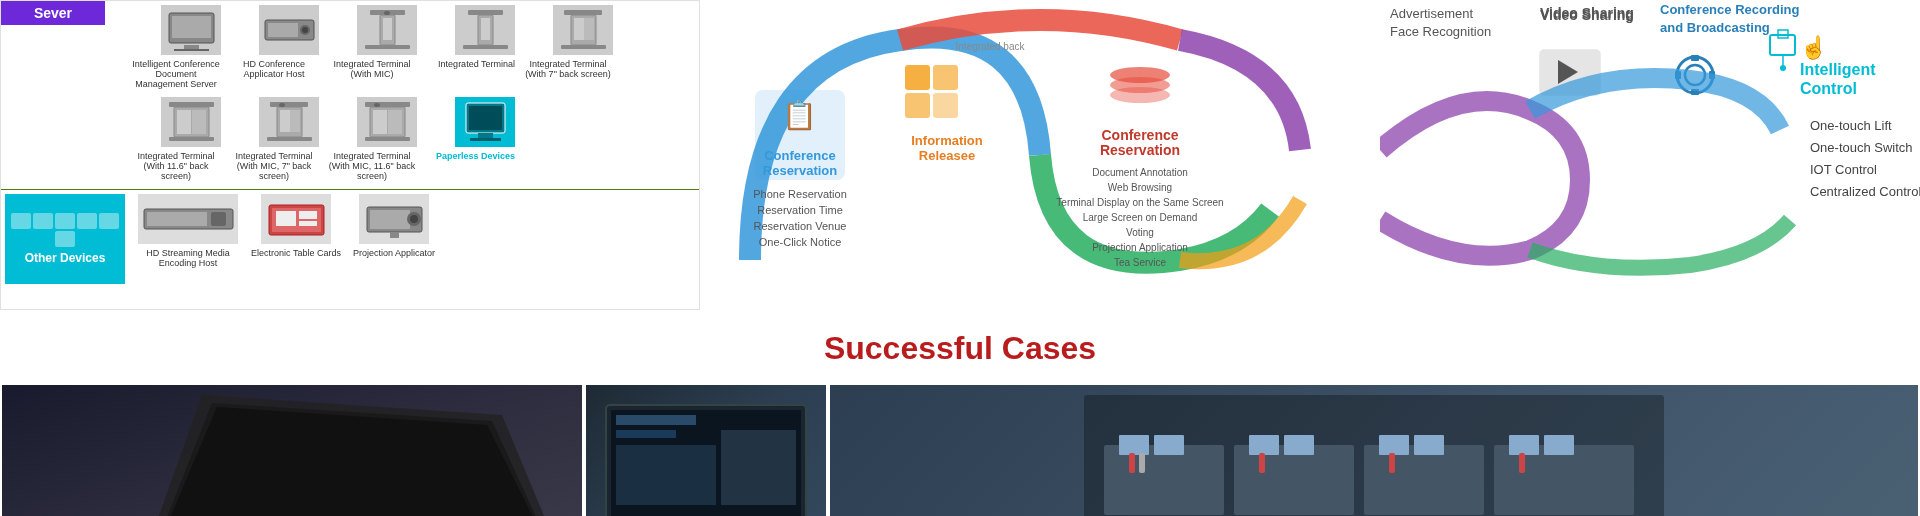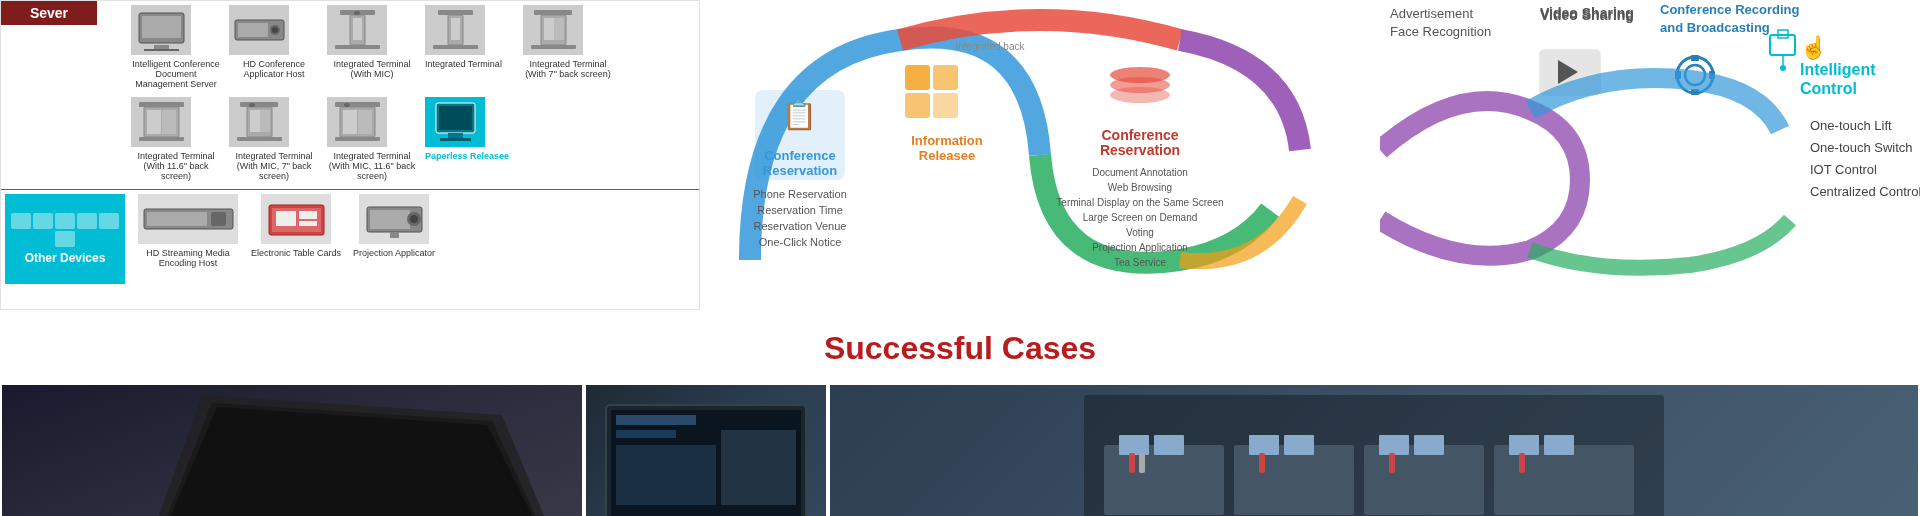--- a/index.html
+++ b/index.html
@@ -22,13 +22,13 @@
     }
 
     .server-header {
-      background: #7f1d1d;
+      background: #6d28d9;
       color: #fff;
       font-weight: bold;
       font-size: 14px;
       padding: 4px 8px;
       text-align: center;
-      width: 96px;
+      width: 104px;
       position: absolute;
       top: 0; left: 0;
     }

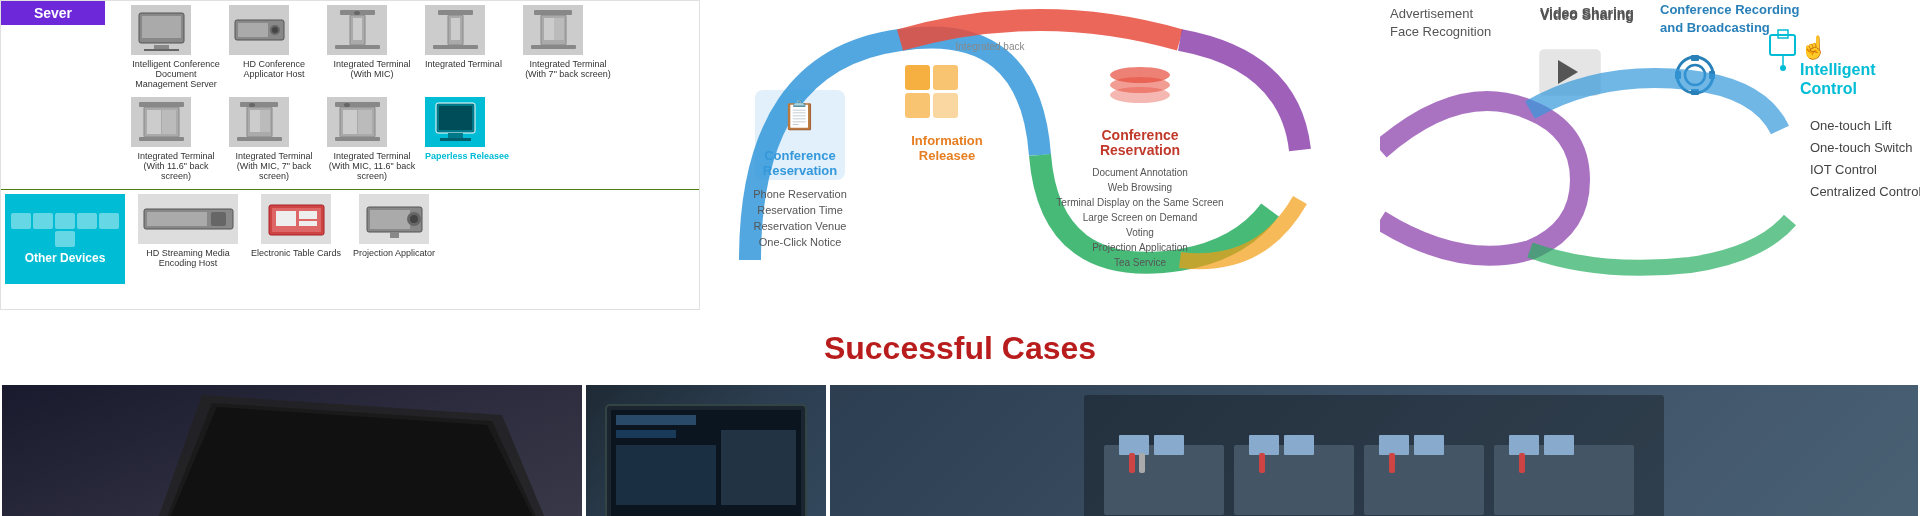--- a/index.html
+++ b/index.html
@@ -44,7 +44,7 @@
     .device-item {
       display: flex;
       flex-direction: column;
-      align-items: flex-start;
+      align-items: flex-end;
       width: 90px;
       font-size: 10px;
       text-align: center;

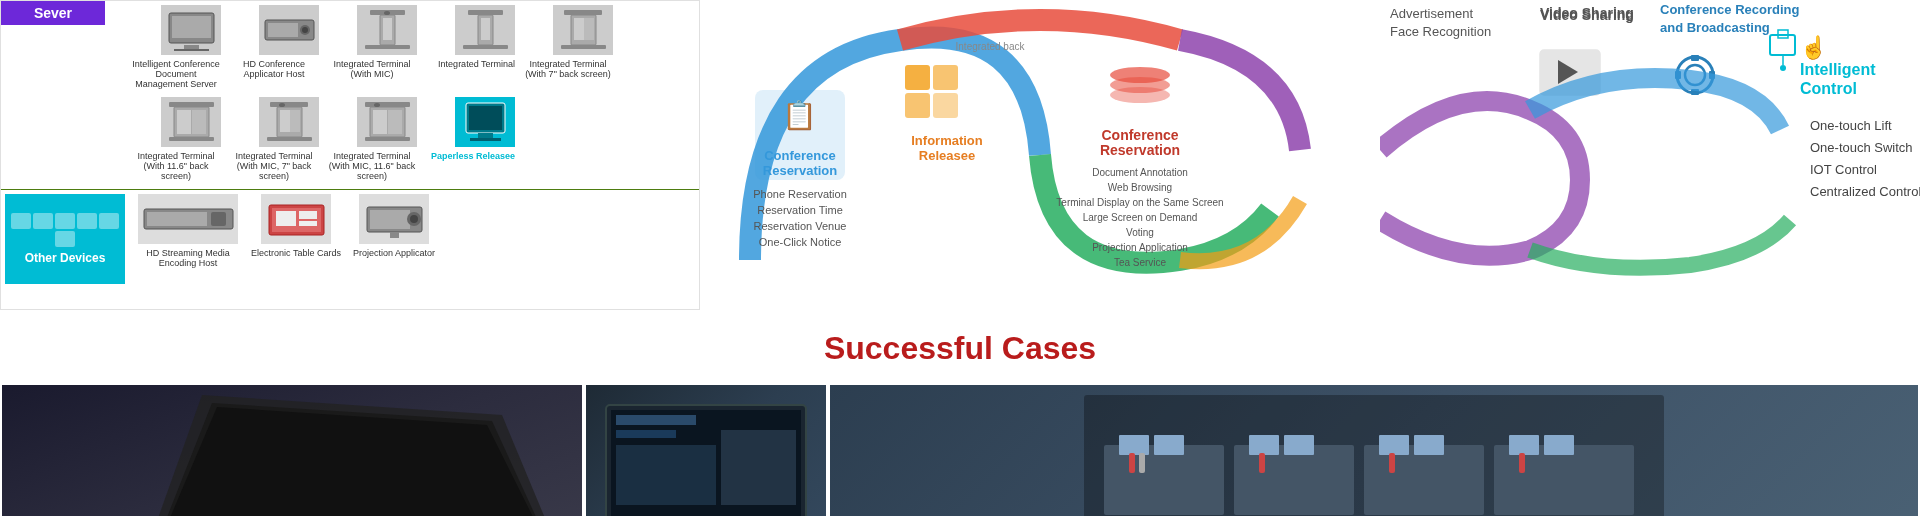--- a/index.html
+++ b/index.html
@@ -316,7 +316,7 @@
           <rect x="12" y="38" width="31" height="3" fill="#006070"></rect>
         </svg>
       </div>
-      <span class="device-label" style="font-size:9px;color:#00bcd4;font-weight:bold;">Paperless Releasee</span>
+      <span class="device-label" style="font-size:9px;color:#00bcd4;font-weight:bold;">Paperless Devices</span>
     </div>
 
   </div>

